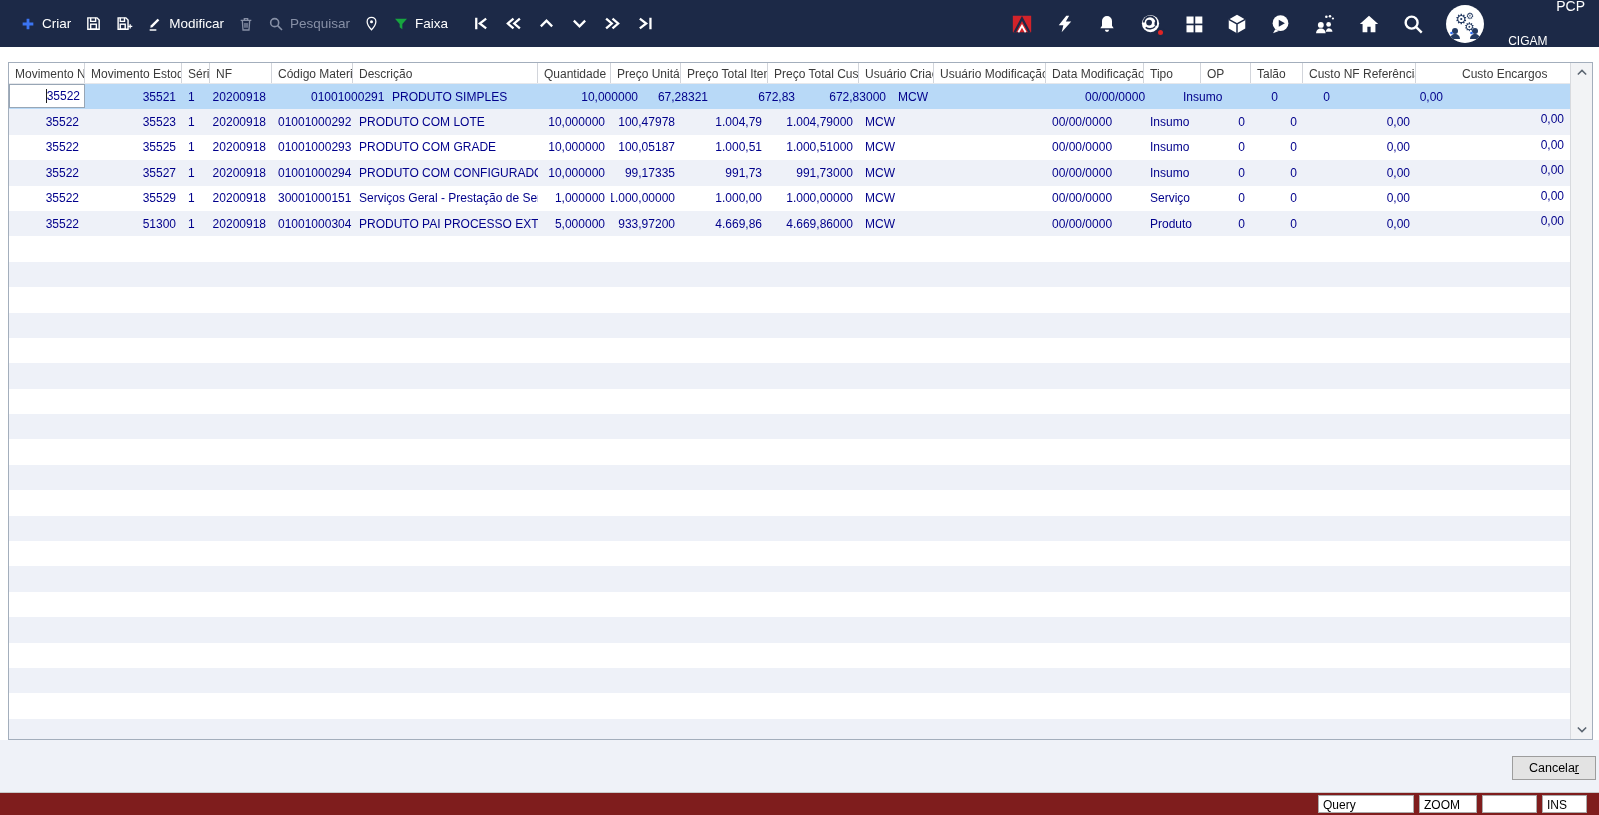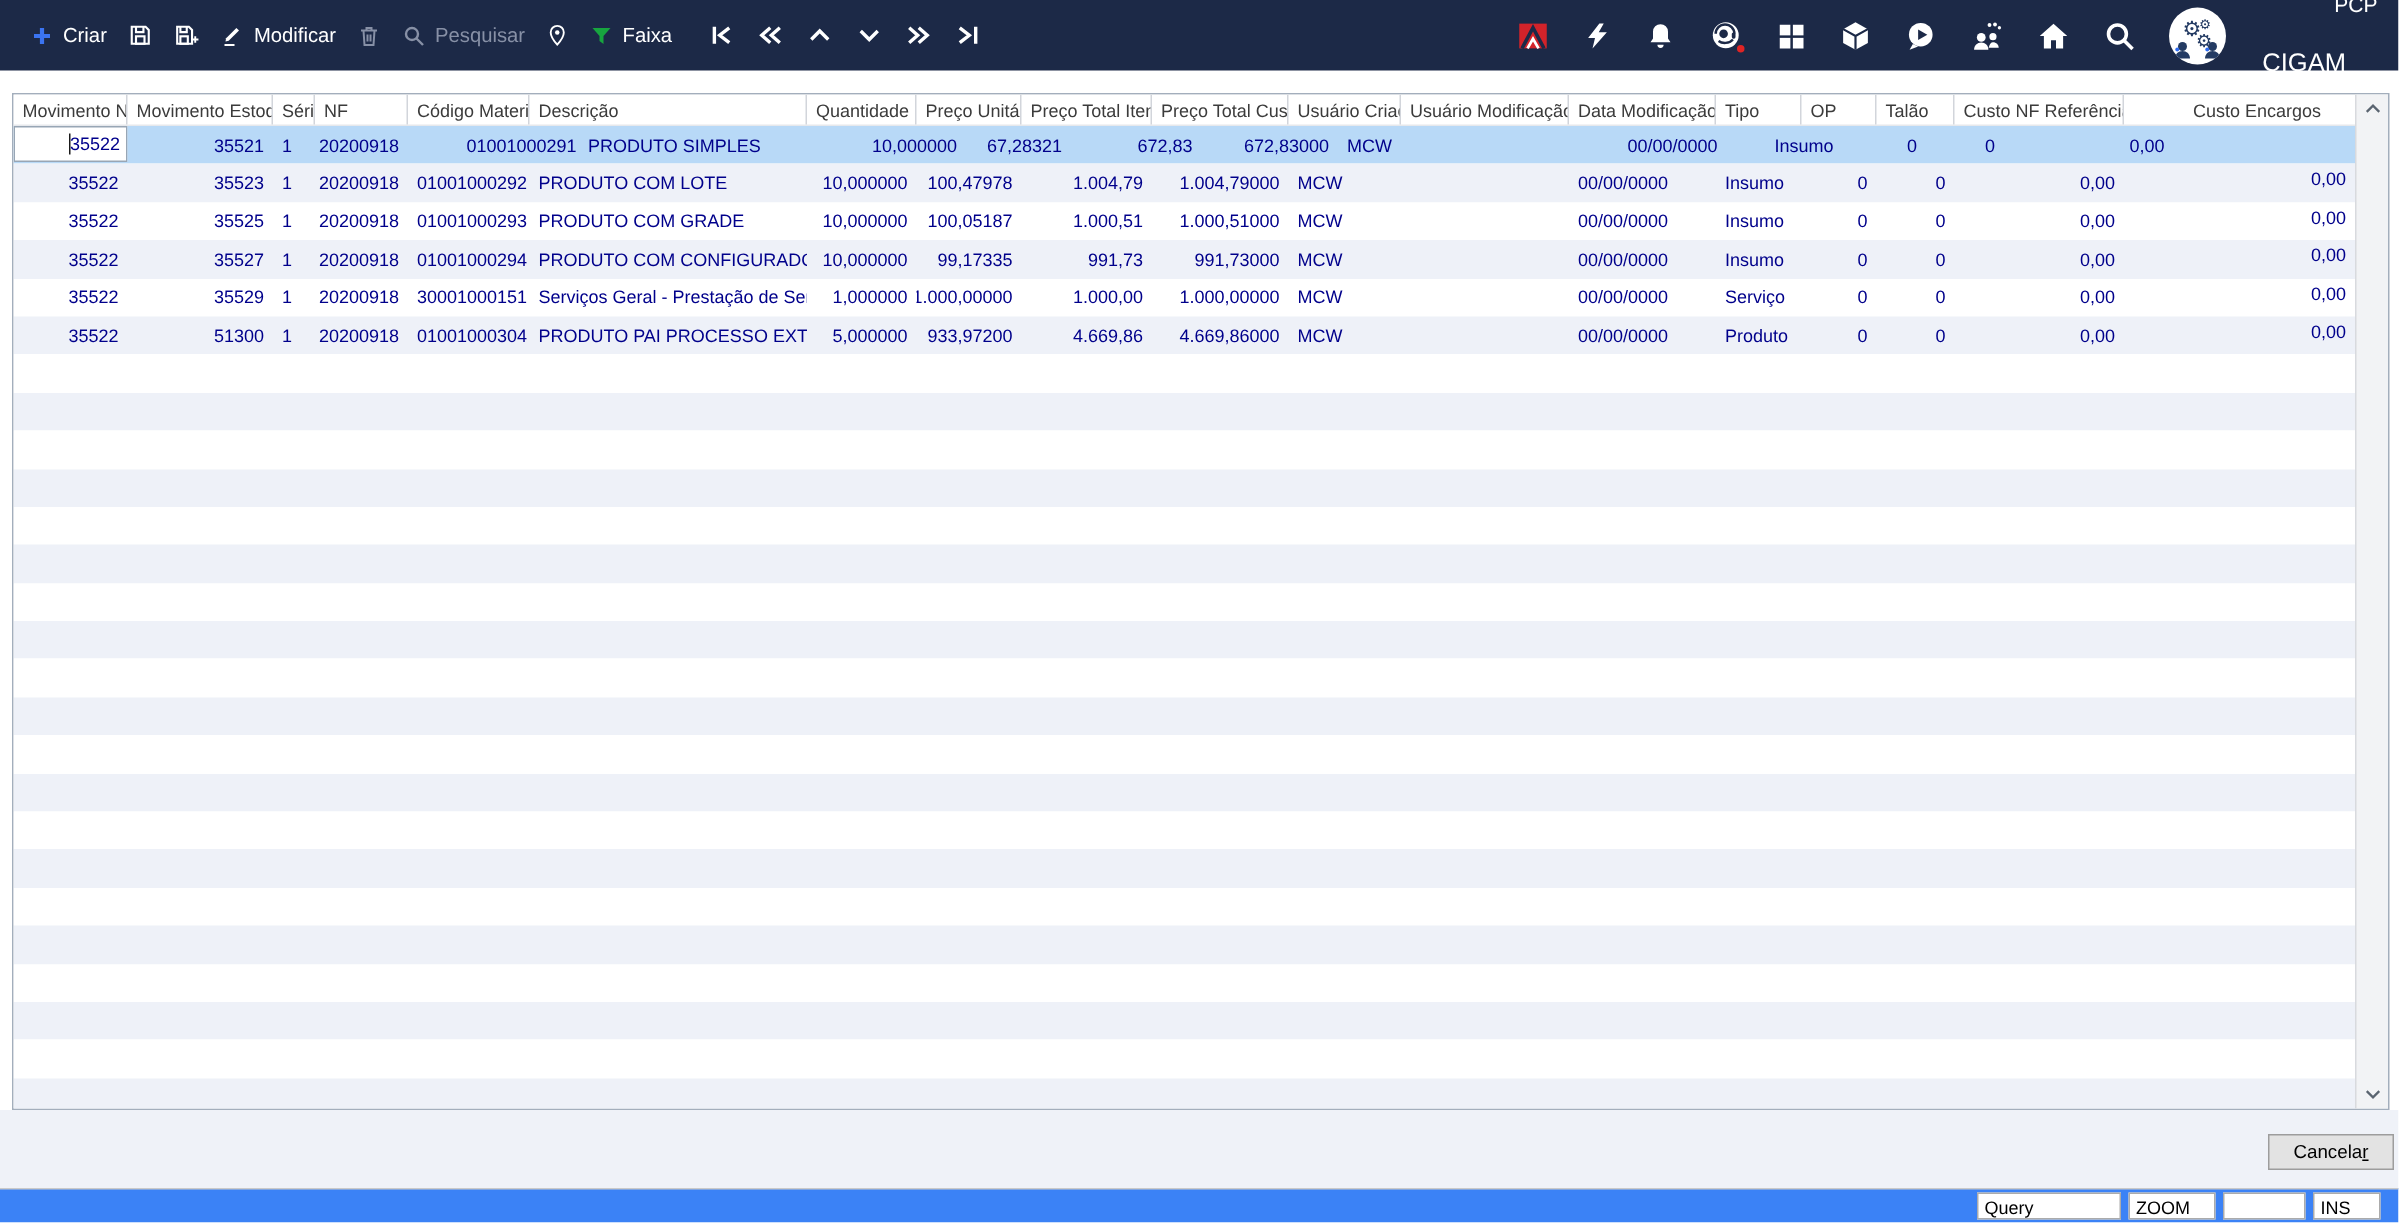--- a/index.html
+++ b/index.html
@@ -36,7 +36,7 @@
   }
   .brand-text { color:#ffffff; line-height:1.12; margin-left:2px; }
   .brand-text .l1 { font-size:14px;margin-left:48px; }
-  .brand-text .l2 { font-size:17px;margin-top:20px; }
+  .brand-text .l2 { font-size:12px;margin-top:20px; }
 
   
   .grid {

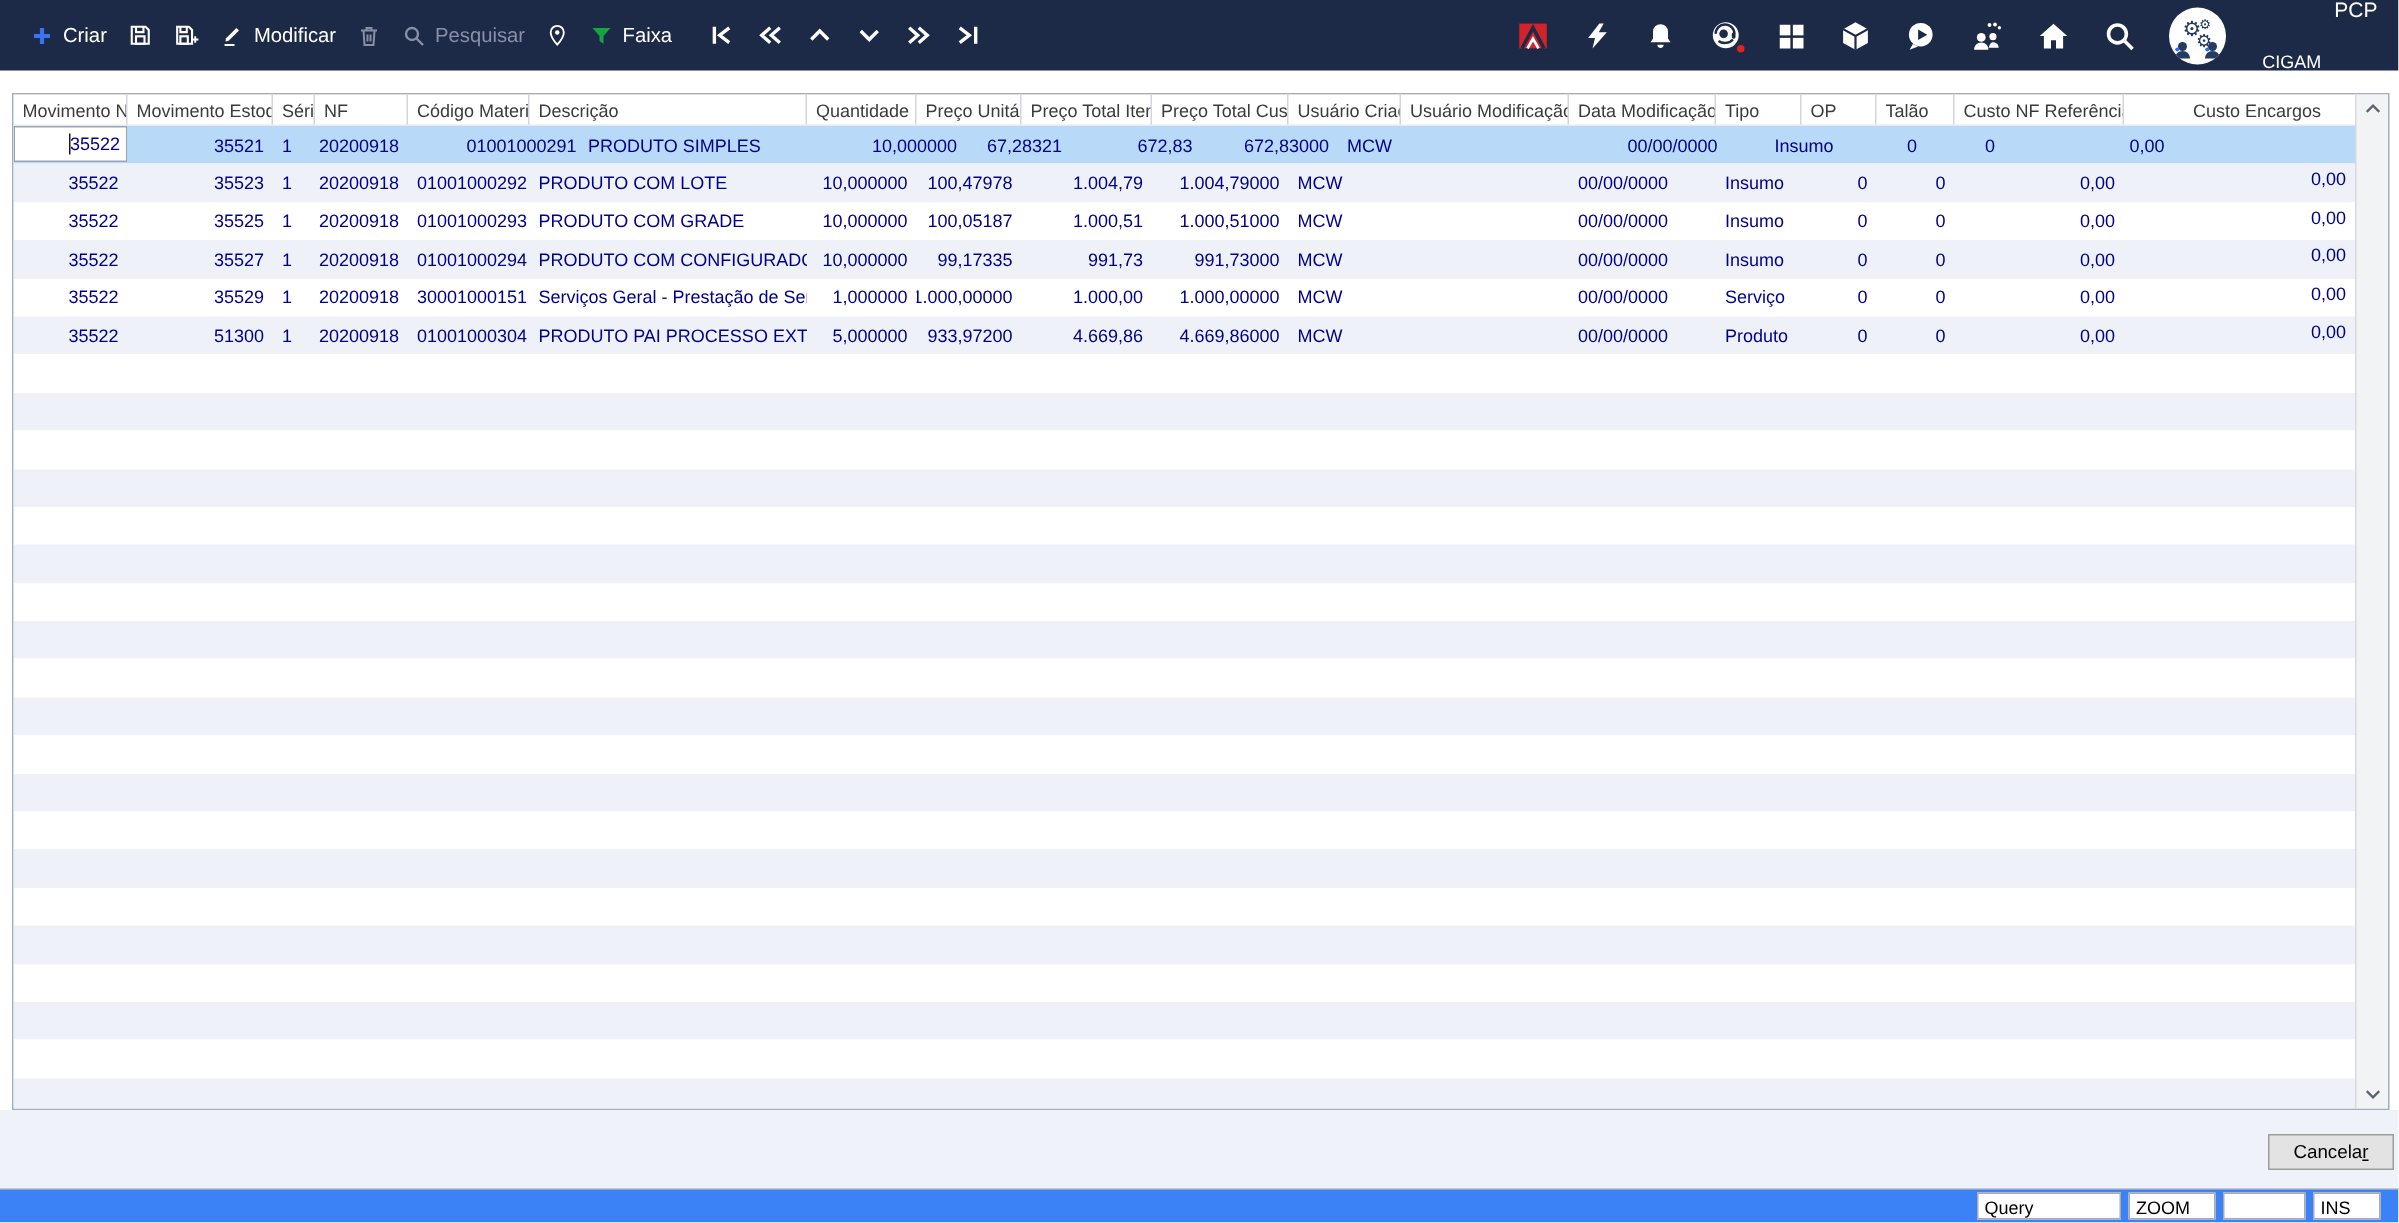--- a/index.html
+++ b/index.html
@@ -83,7 +83,7 @@
   }
   .statusbar {
     position:absolute; left:0; top:792px; width:1599px; height:23px;
-    background:#3b82f6; border-top:1px solid #c9c9c9;
+    background:#7f1d1d; border-top:1px solid #c9c9c9;
   }
   .status-cells { position:absolute; left:1318px; top:2px; display:flex; gap:5px; }
   .scell {

